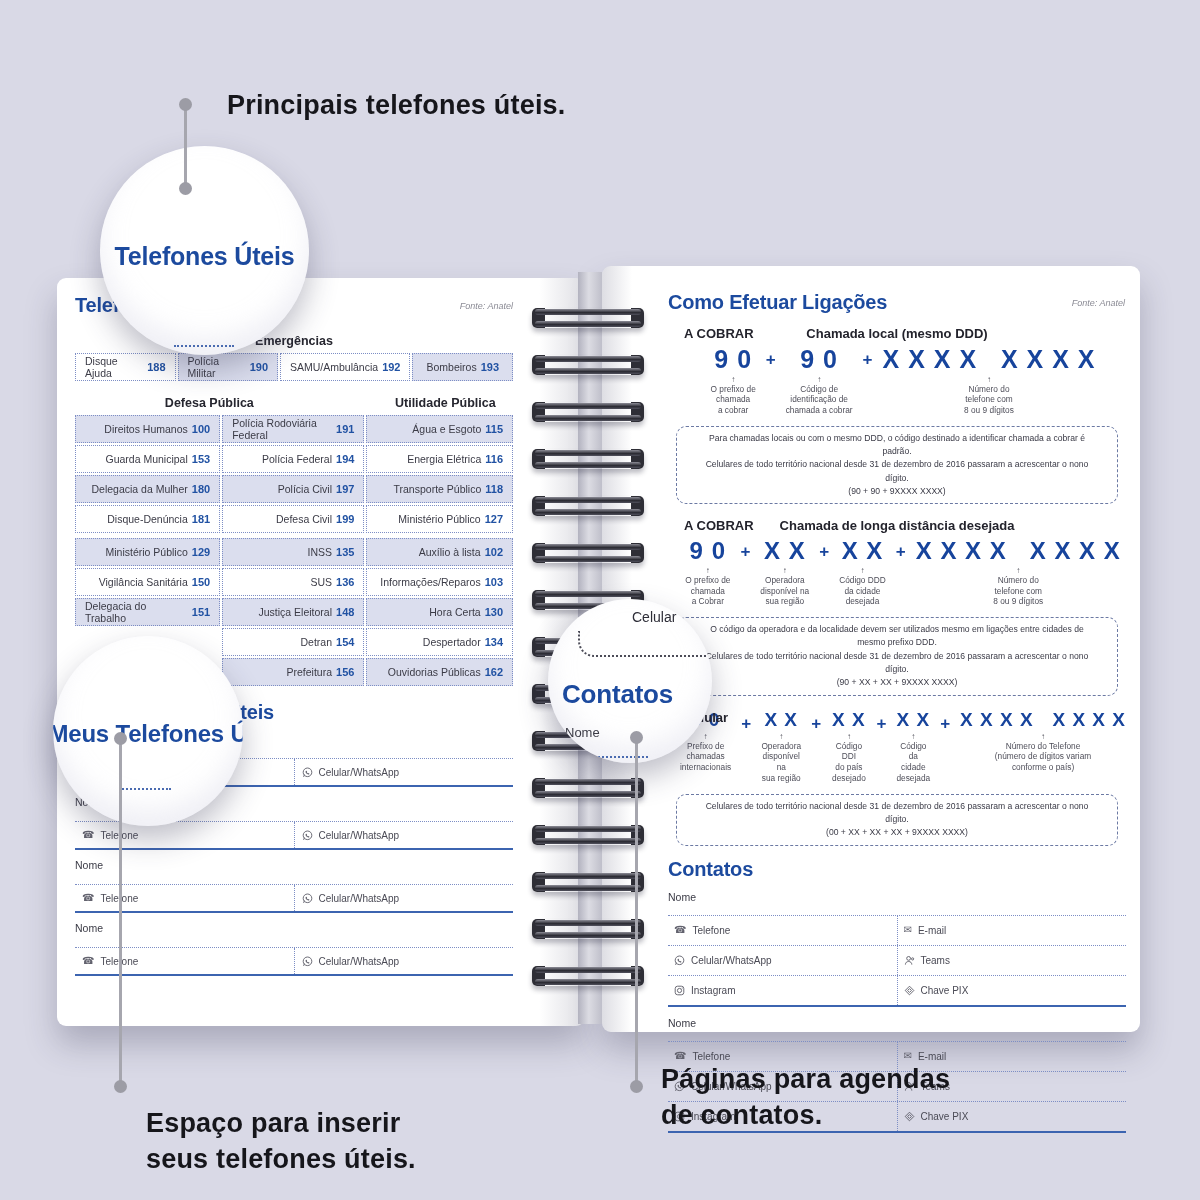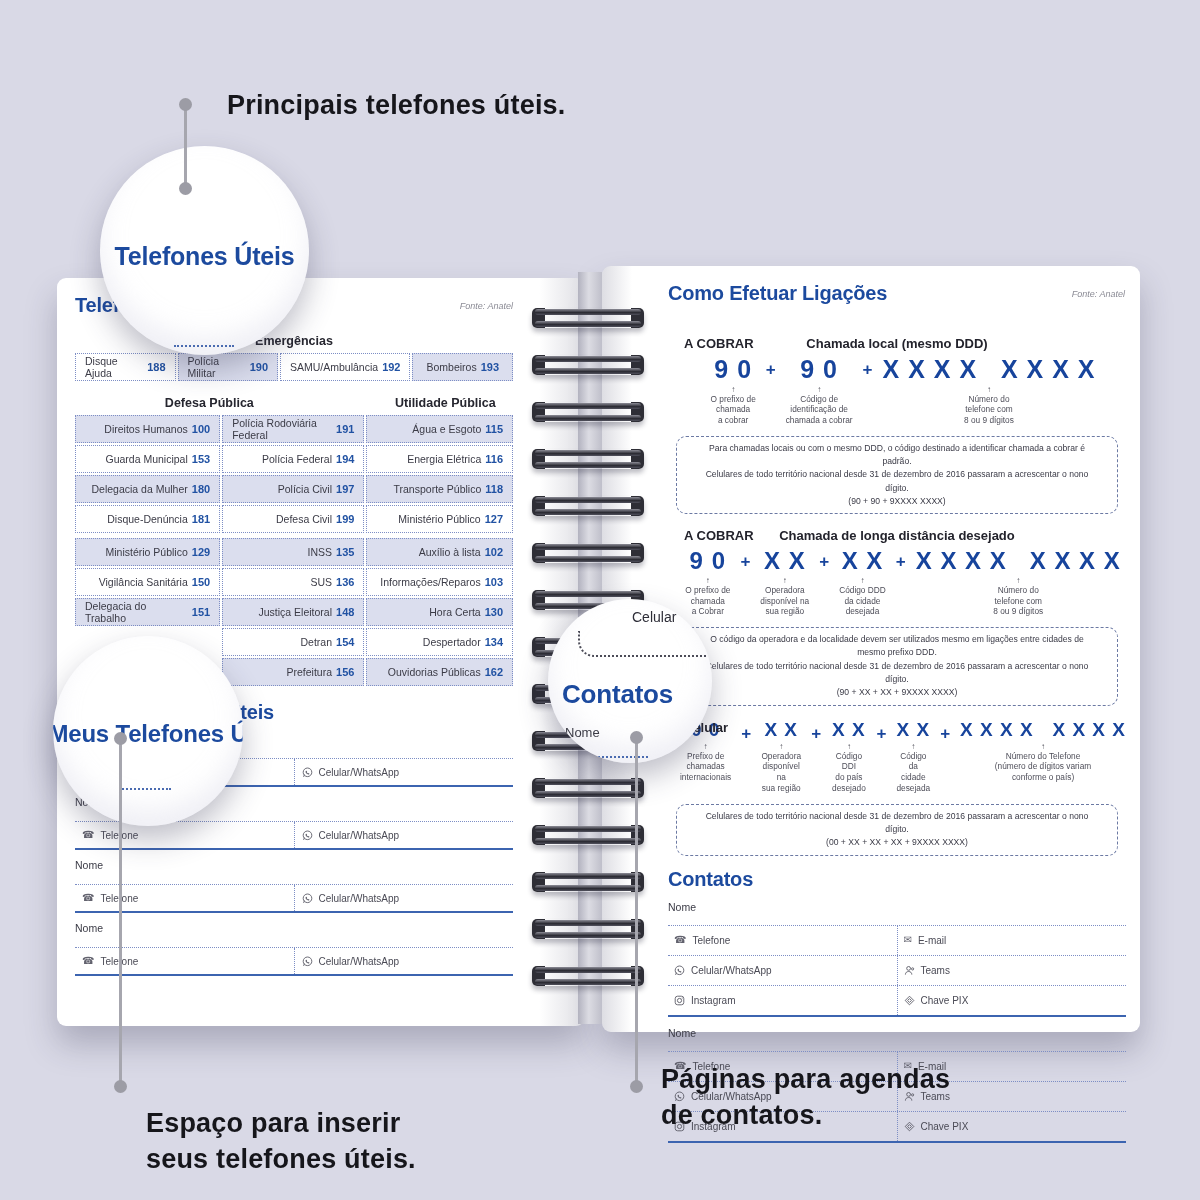--- a/index.html
+++ b/index.html
@@ -16,7 +16,7 @@
       background:linear-gradient(90deg,rgba(70,70,100,.18),rgba(70,70,100,0));border-radius:9px 0 0 9px;}
 
   .p-head{position:absolute;left:18px;right:72px;top:16px;display:flex;justify-content:space-between;align-items:flex-start;}
-  .right-page .p-head{left:66px;right:15px;top:16px;}
+  .right-page .p-head{left:66px;right:15px;top:25px;}
   .p-title{font-size:20px;font-weight:bold;color:#1c4a9e;letter-spacing:-.2px;}
   .fonte{font-size:9px;font-style:italic;color:#8b8b95;margin-top:7px;}
 

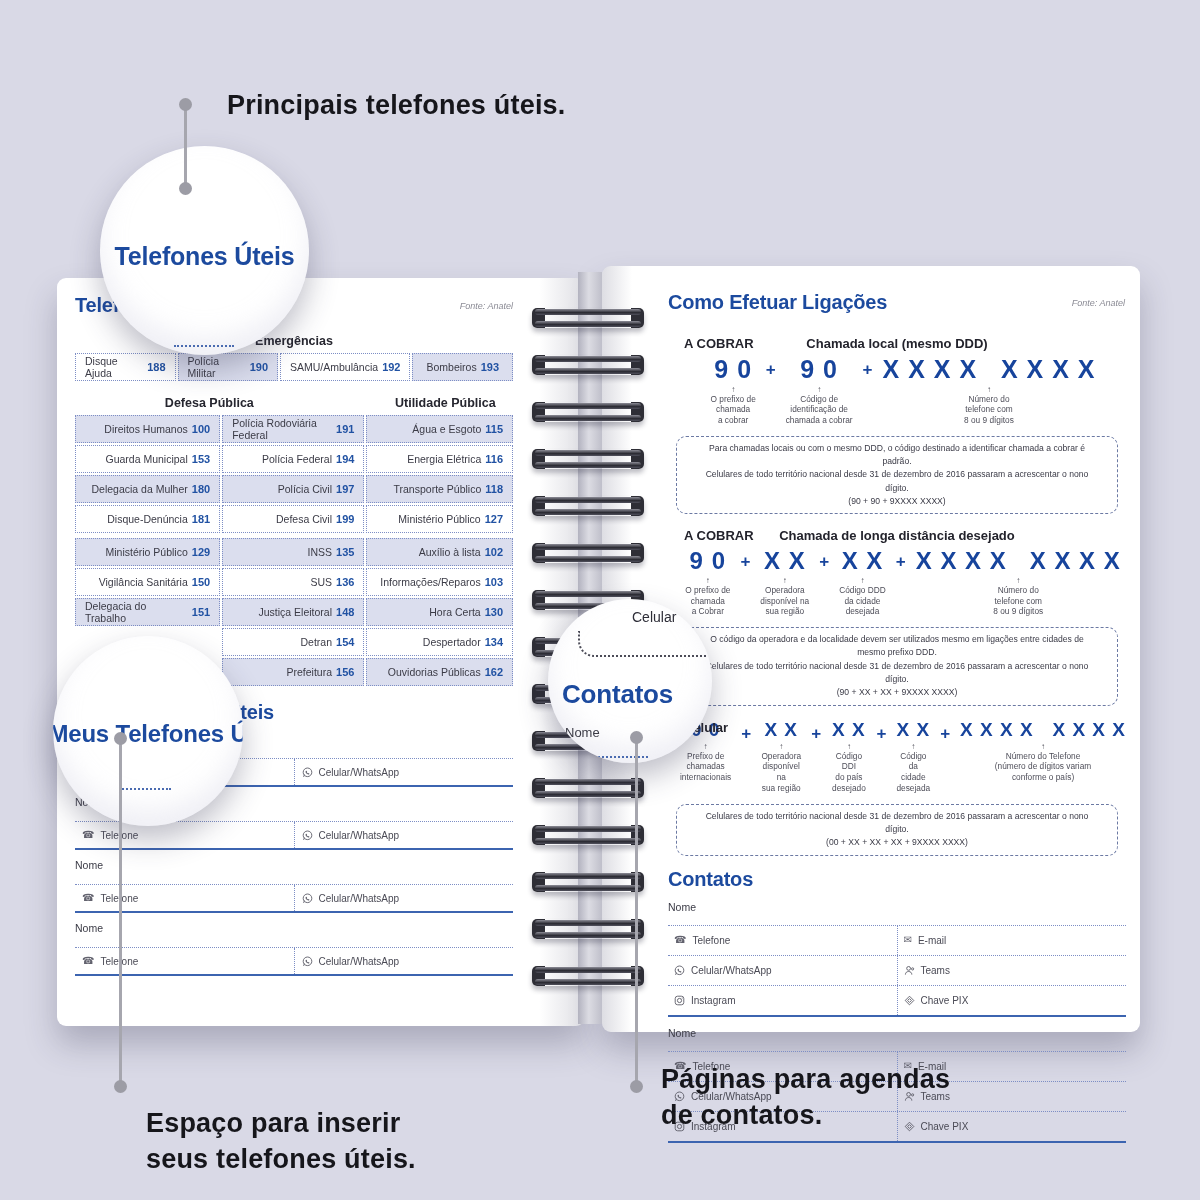--- a/index.html
+++ b/index.html
@@ -21,7 +21,7 @@
   .fonte{font-size:9px;font-style:italic;color:#8b8b95;margin-top:7px;}
 
   .lp-content{position:absolute;left:18px;top:56px;width:438px;}
-  .rp-content{position:absolute;left:66px;right:14px;top:56px;}
+  .rp-content{position:absolute;left:66px;right:14px;top:46px;}
 
   
   .sec-h{font-weight:bold;font-size:12.5px;color:#26262f;text-align:center;}

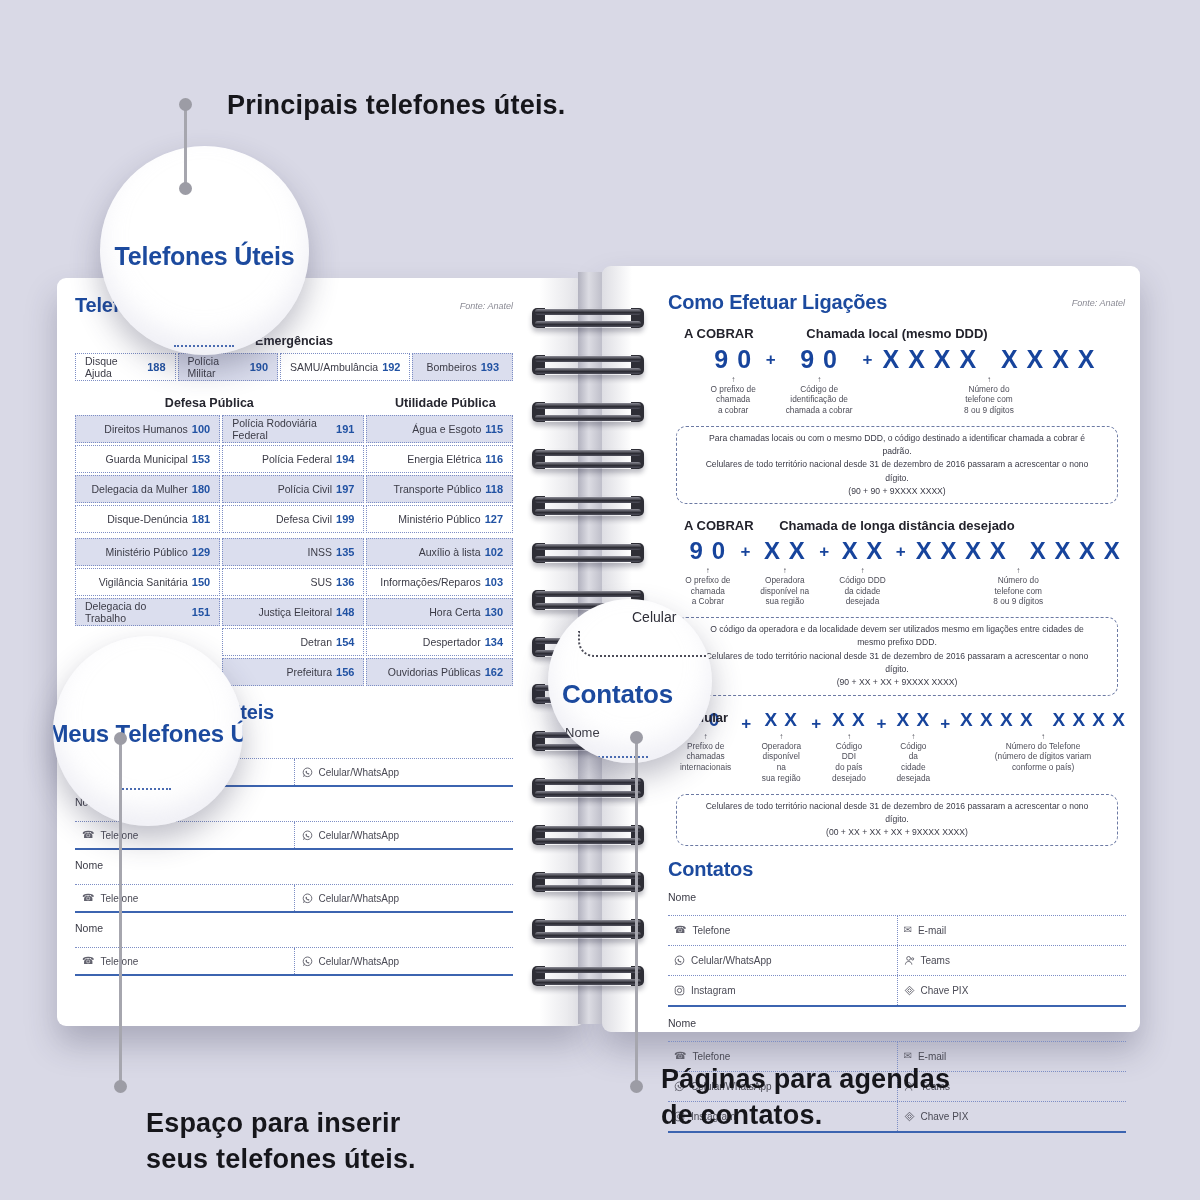--- a/index.html
+++ b/index.html
@@ -378,7 +378,7 @@
           </div>
           <div class="call-sec s1">
             <span class="cs-tag">A COBRAR</span>
-            <div class="cs-head">Chamada de longa distância desejado</div>
+            <div class="cs-head">Chamada de longa distância desejada</div>
             <div class="formula">
               <div class="grp">
                 <div class="digits">9 0</div>

